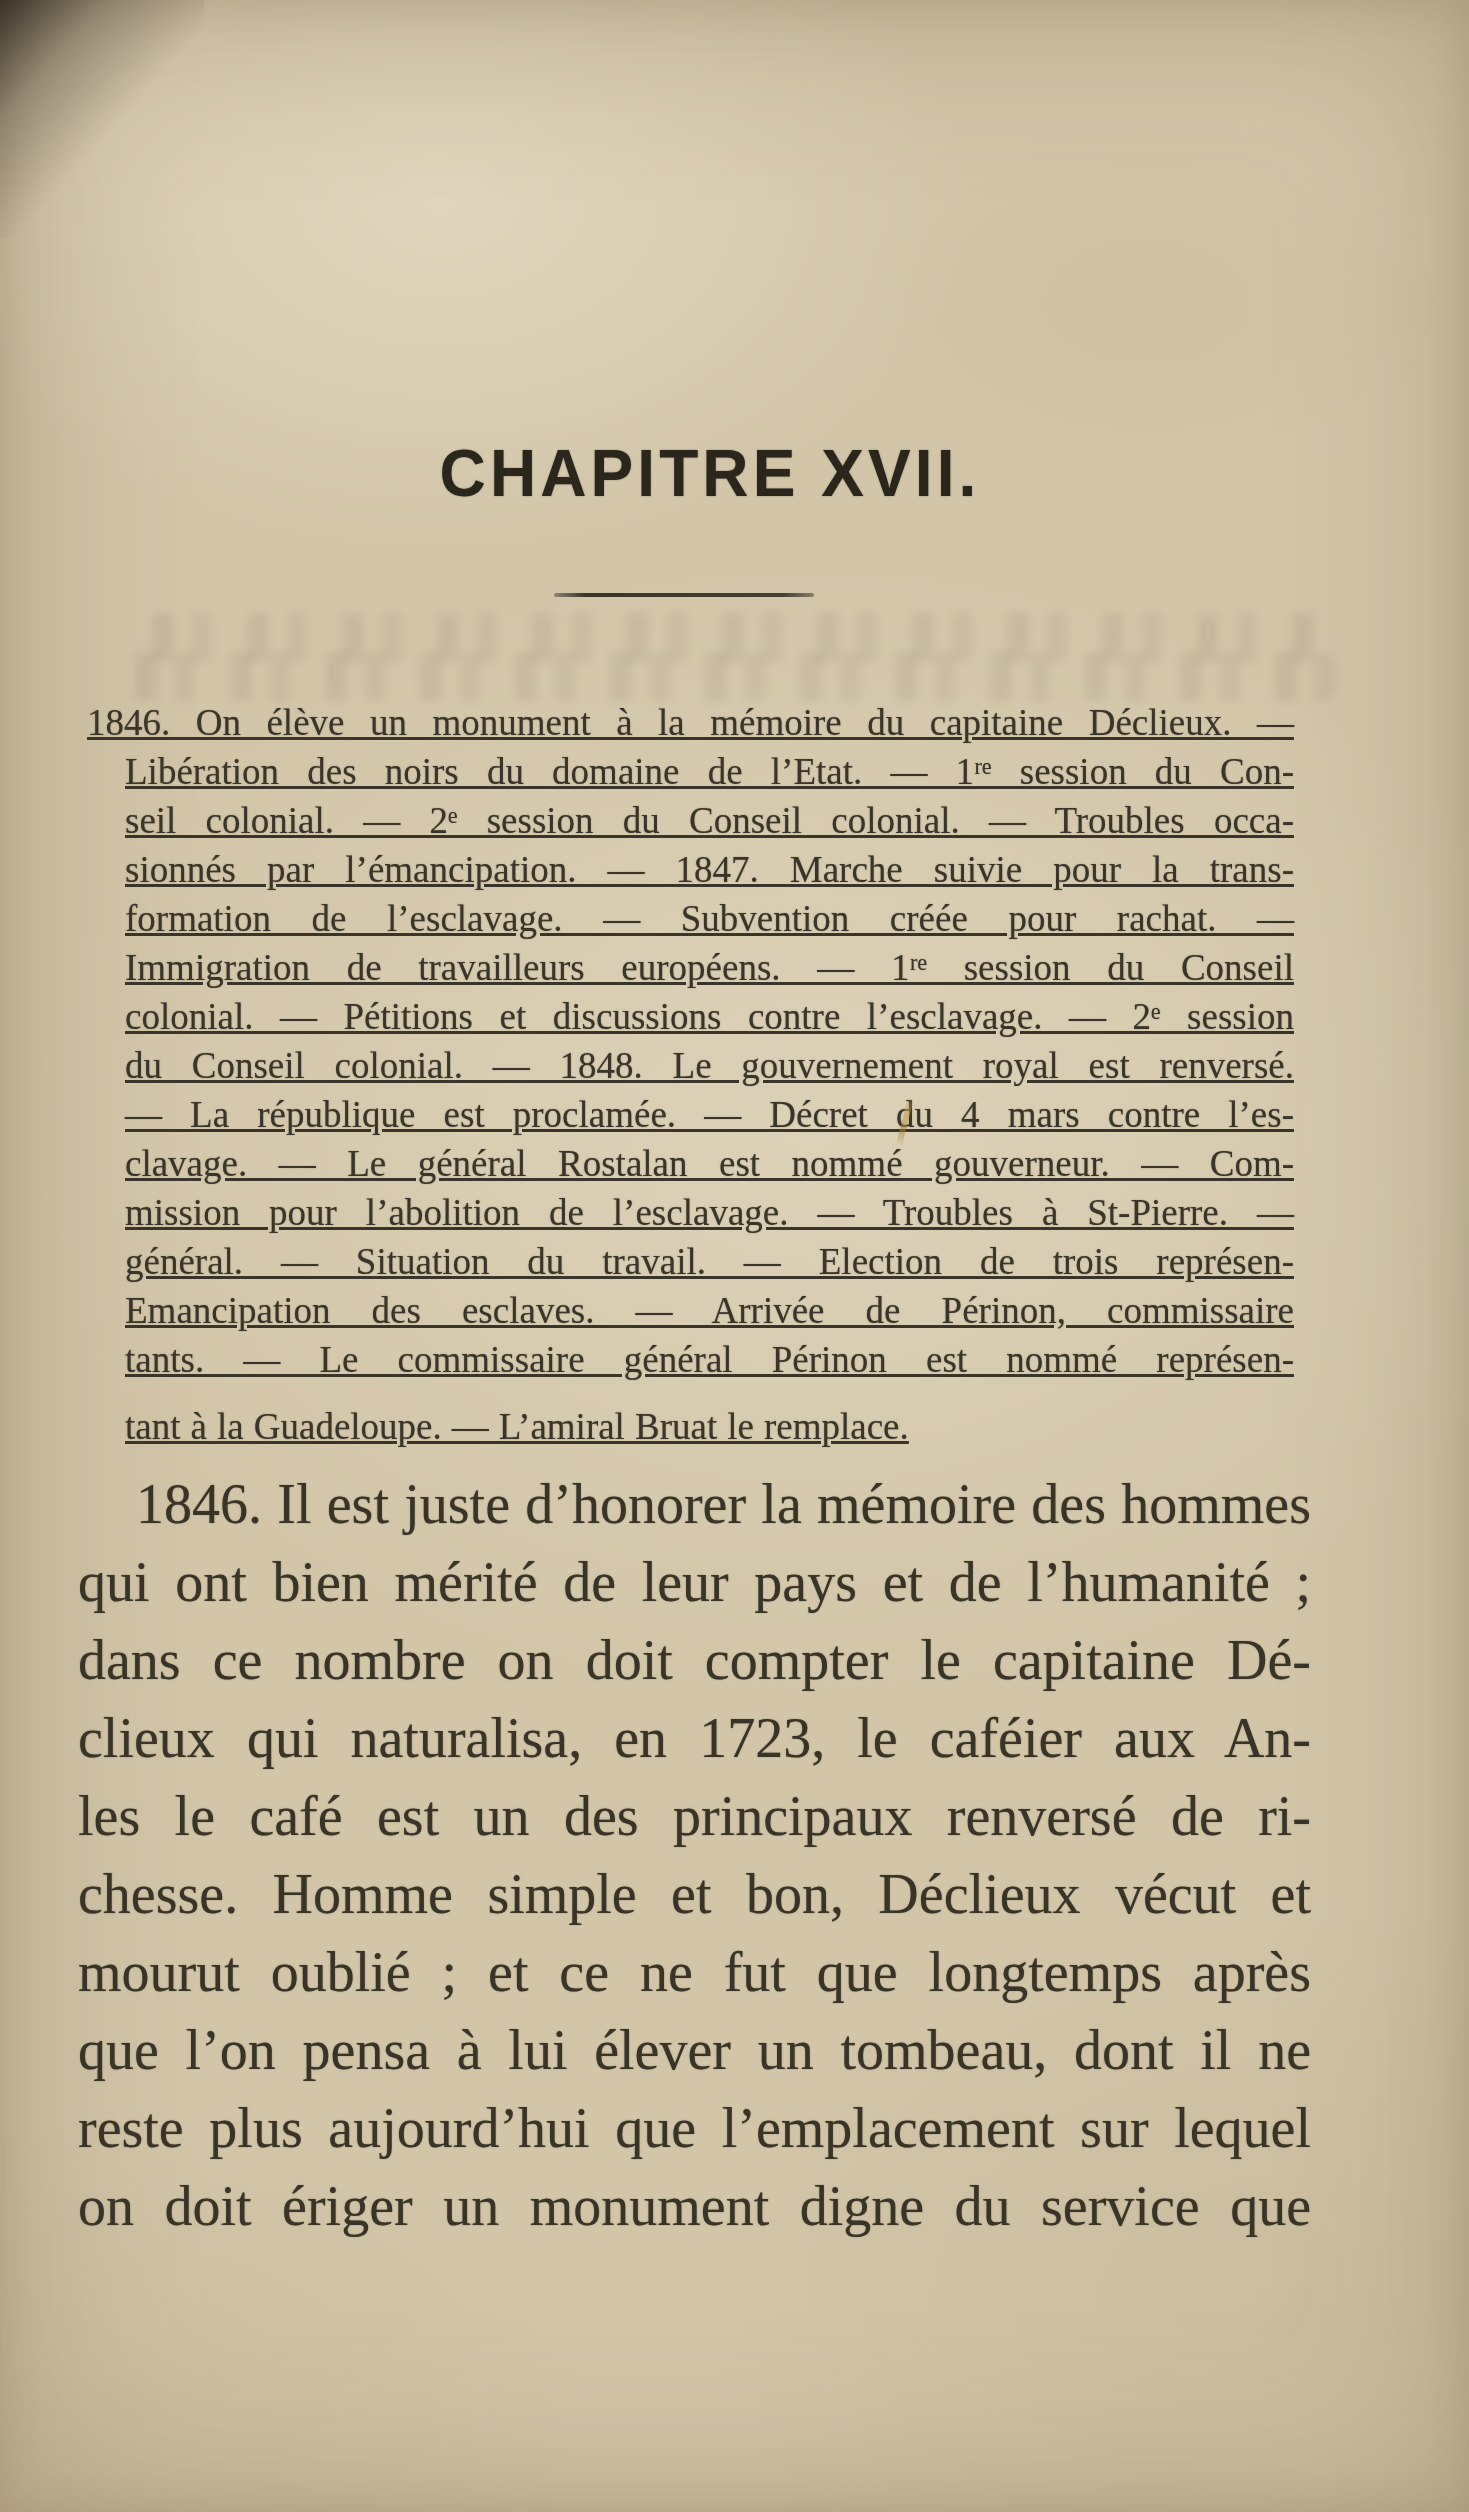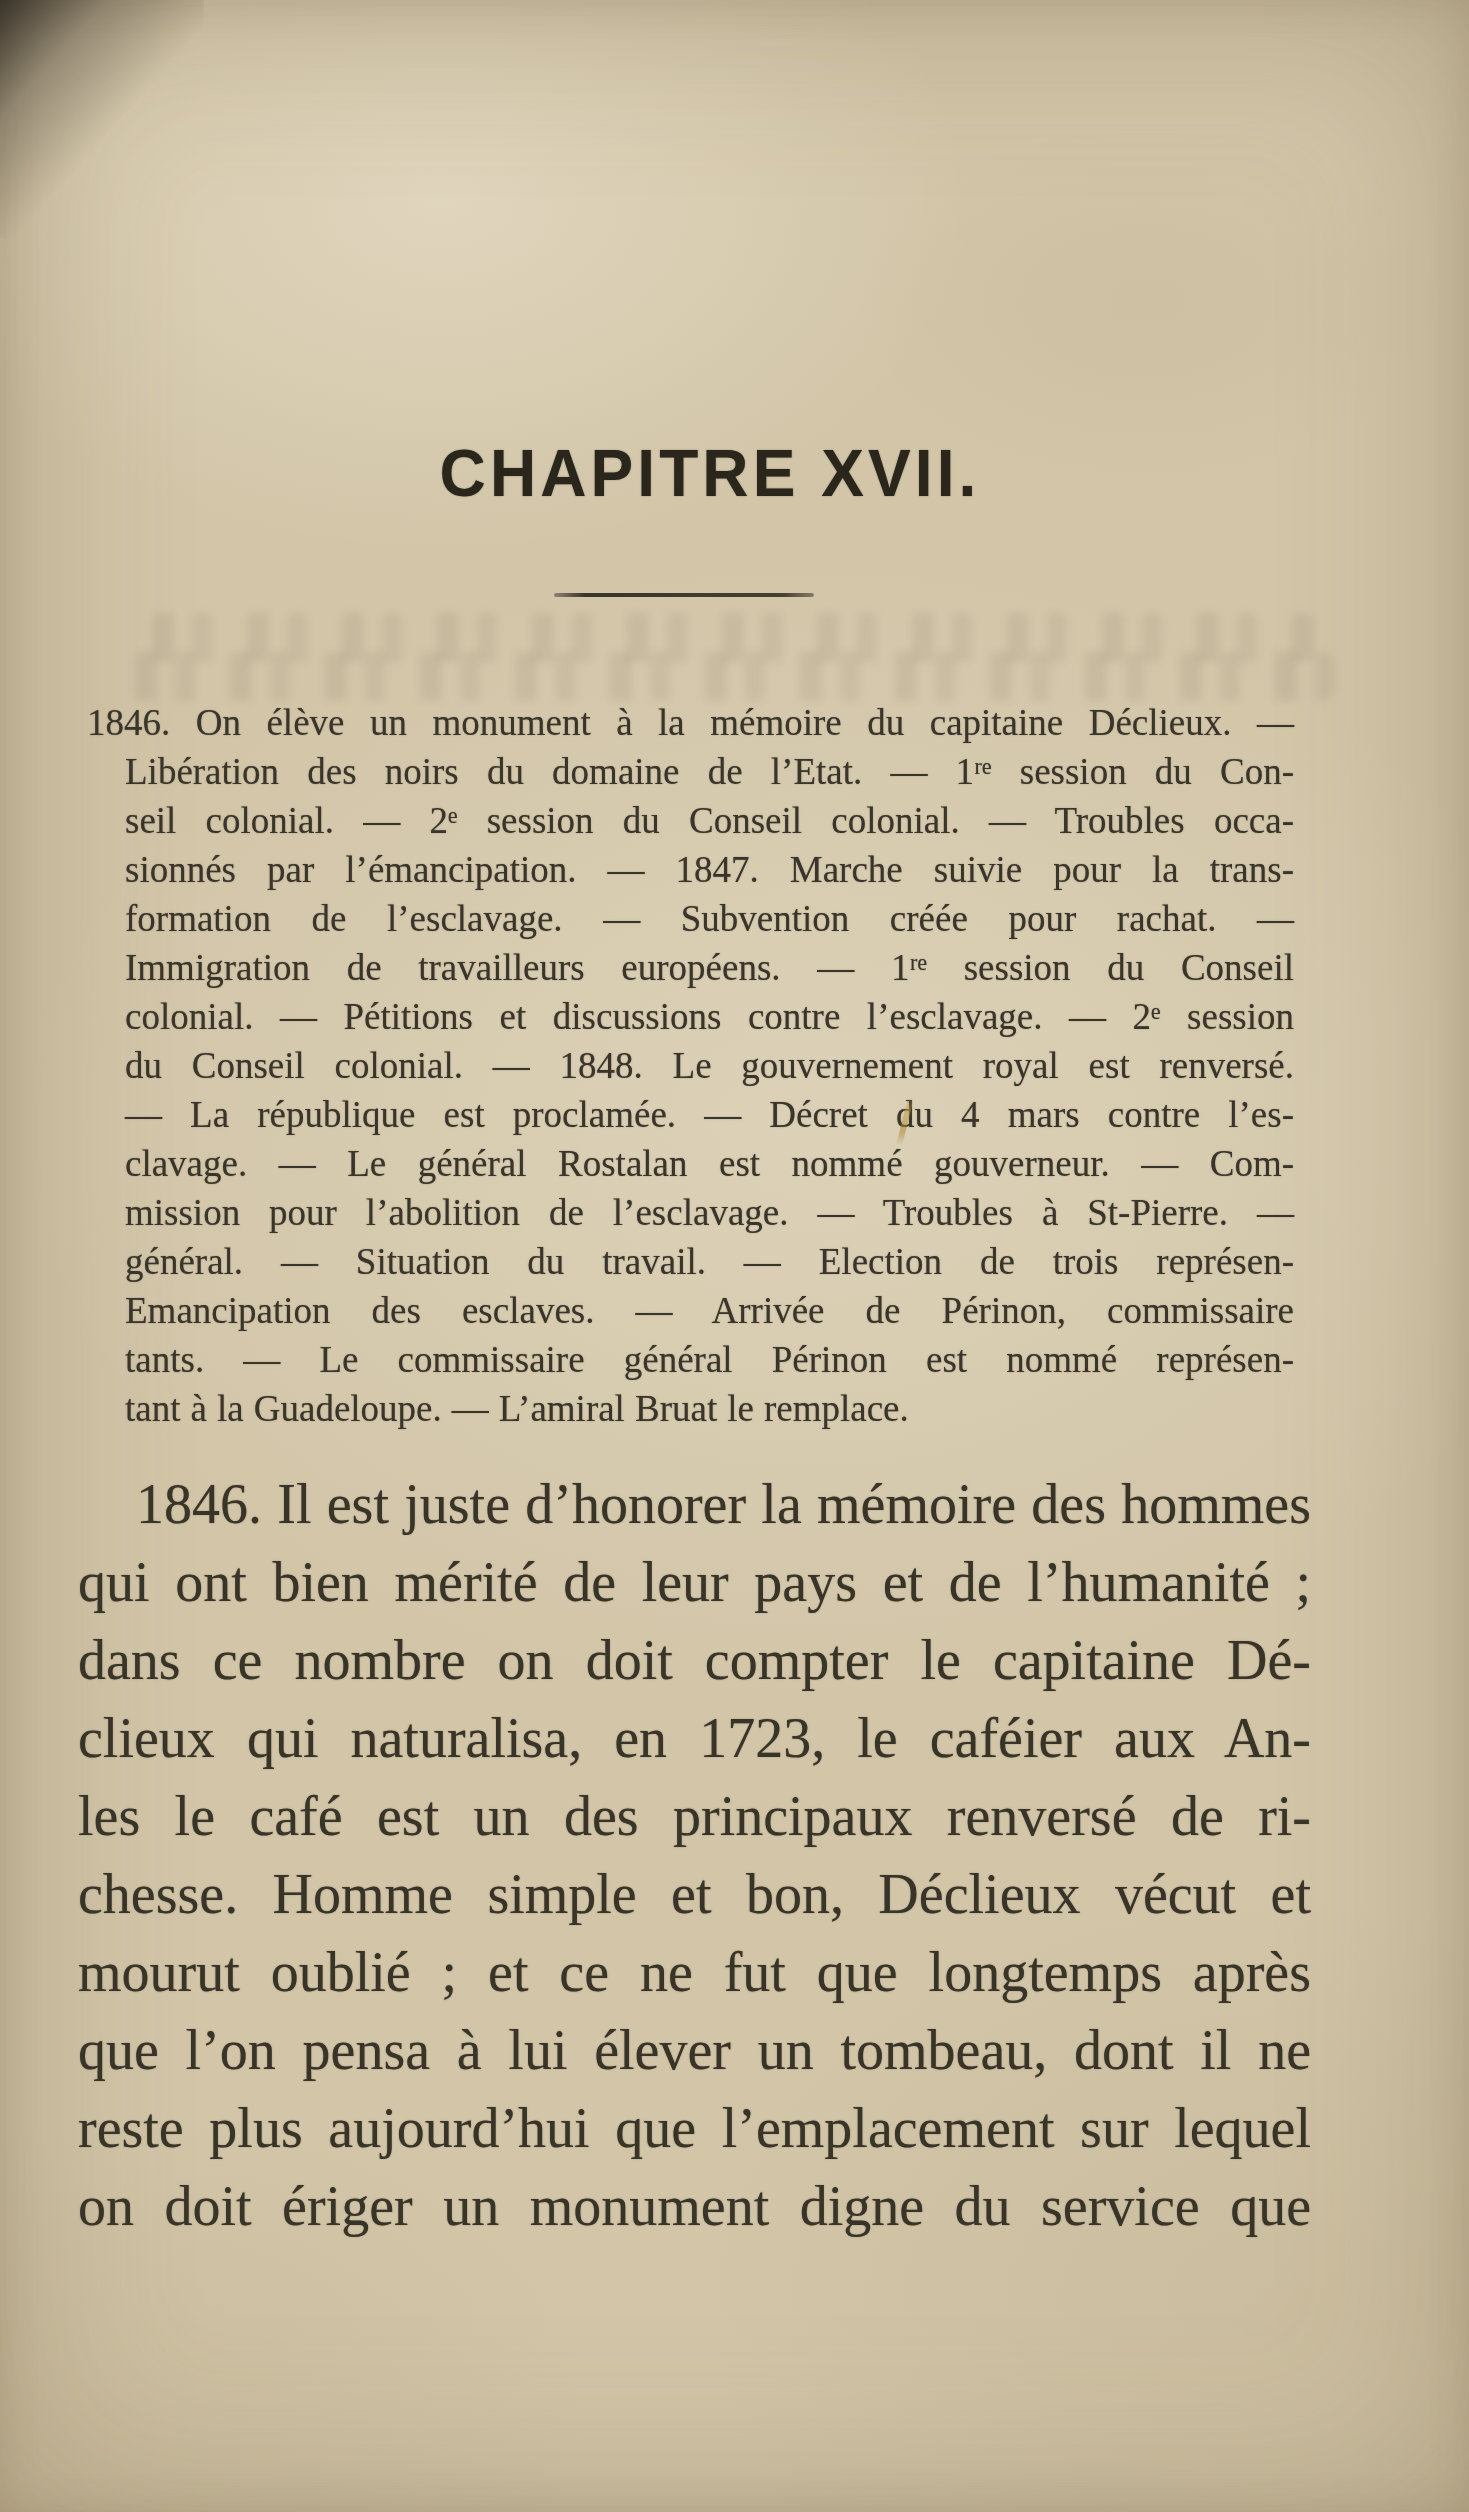--- a/index.html
+++ b/index.html
@@ -58,7 +58,7 @@
   }
   .summary .line {
     line-height: 49px; text-align: justify; text-align-last: justify;
-    word-spacing: 0.8px; white-space: normal;
+    word-spacing: 0.8px; white-space: normal; text-decoration: underline;
   }
   .summary .line.first { margin-left: -38px; }
   .summary .line.last  { text-align-last: left; }

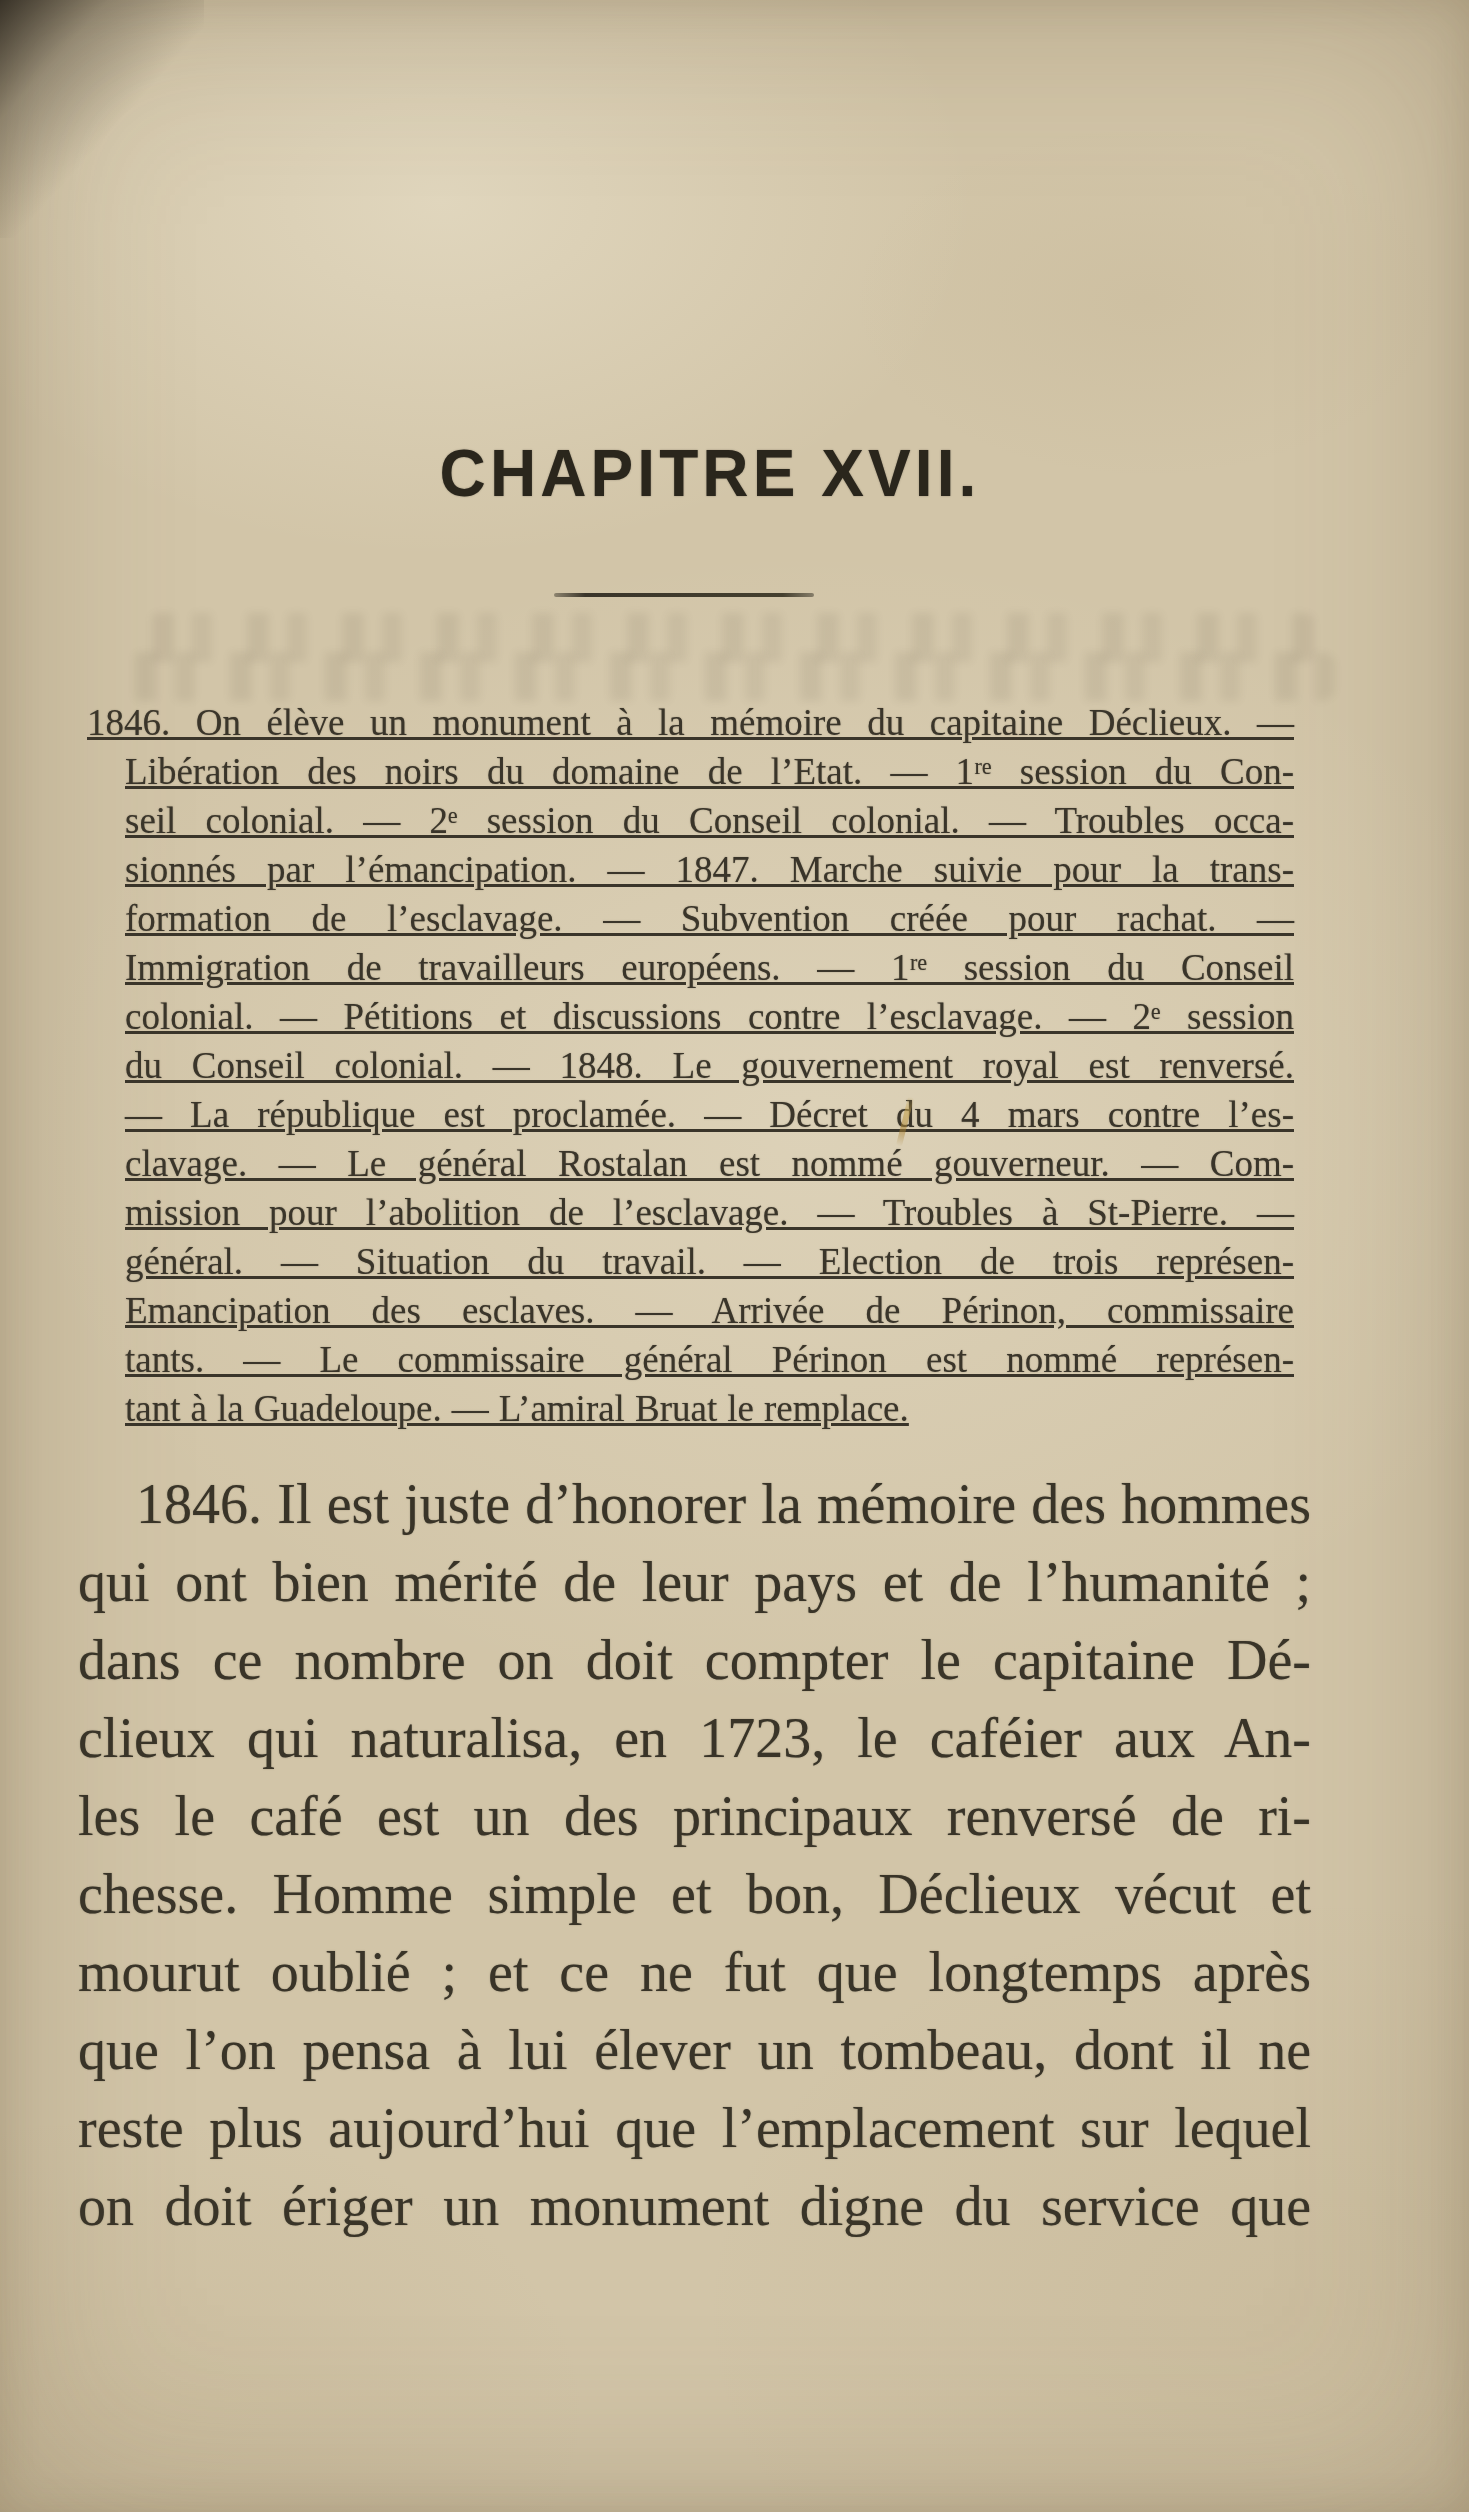--- a/index.html
+++ b/index.html
@@ -61,7 +61,7 @@
     word-spacing: 0.8px; white-space: normal; text-decoration: underline;
   }
   .summary .line.first { margin-left: -38px; }
-  .summary .line.last  { text-align-last: left; }
+  .summary .line.last  { text-align-last: left; margin-top: 18px; }
   .body-par {
     position: absolute; top: 1465px; left: 78px; width: 1233px;
     font-size: 56px; color: #393428;

